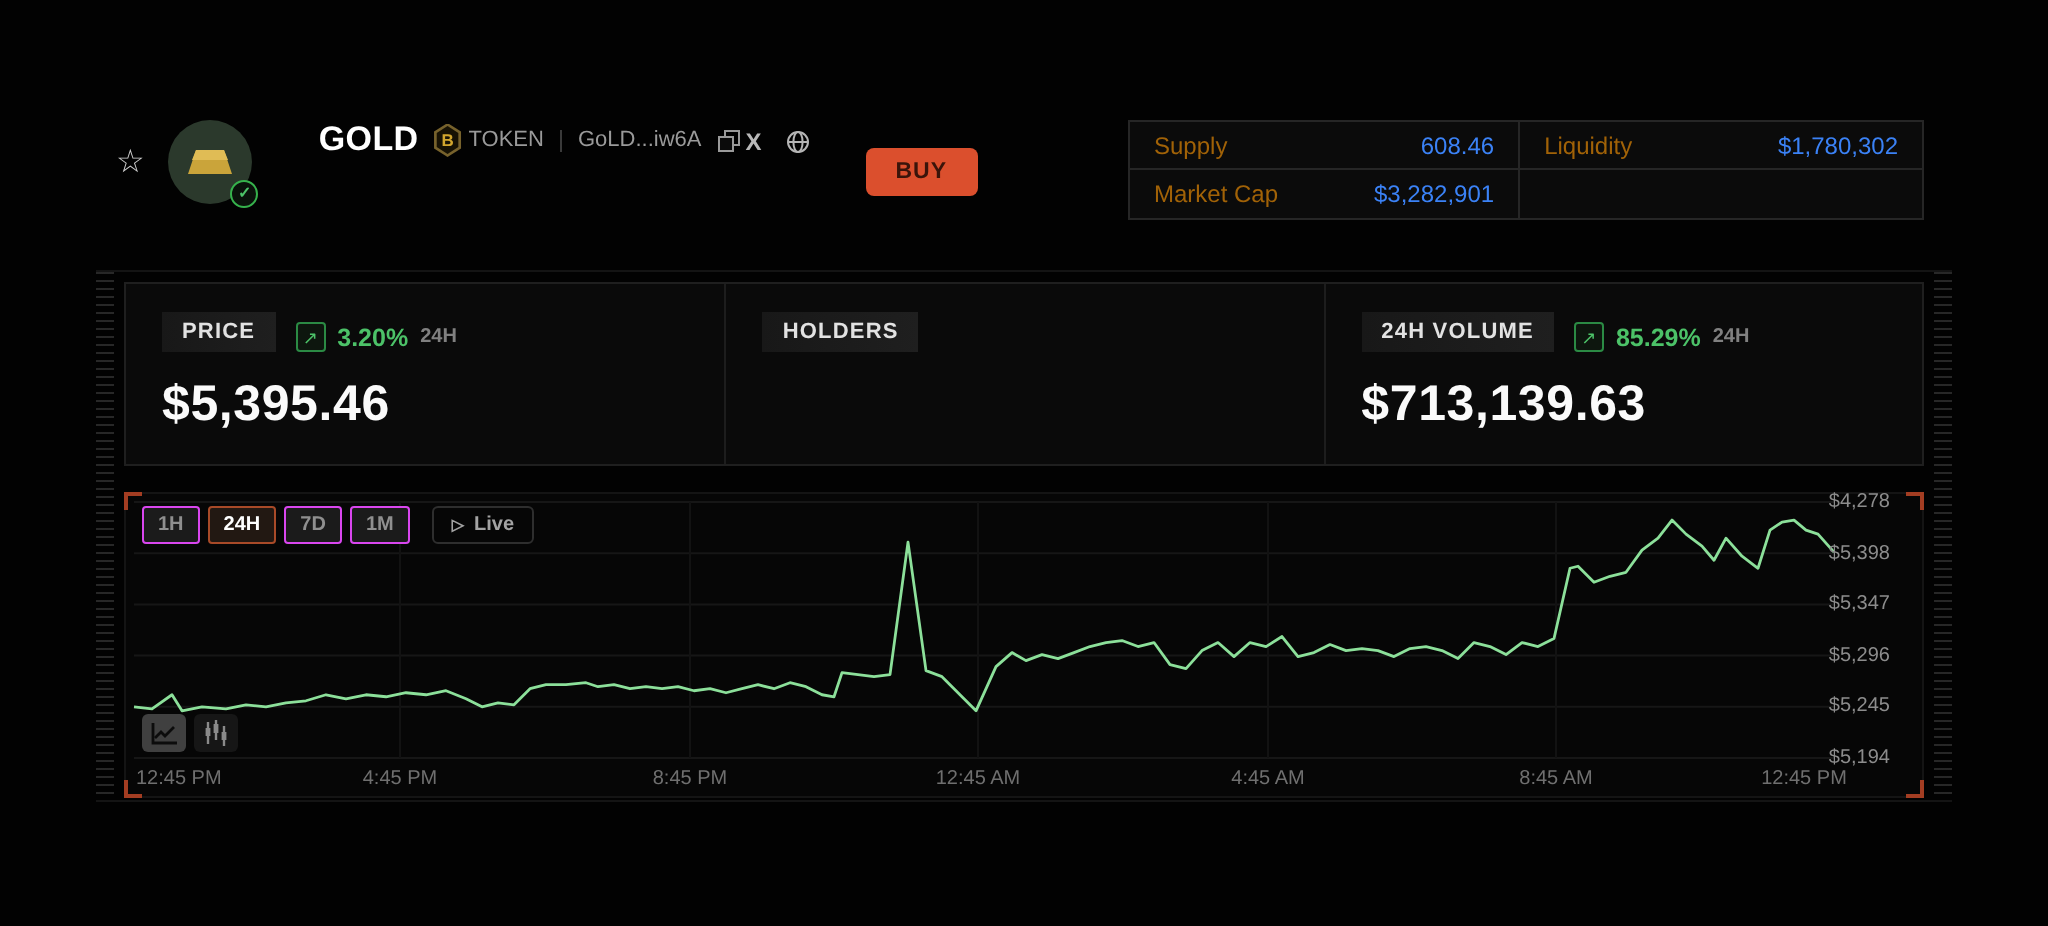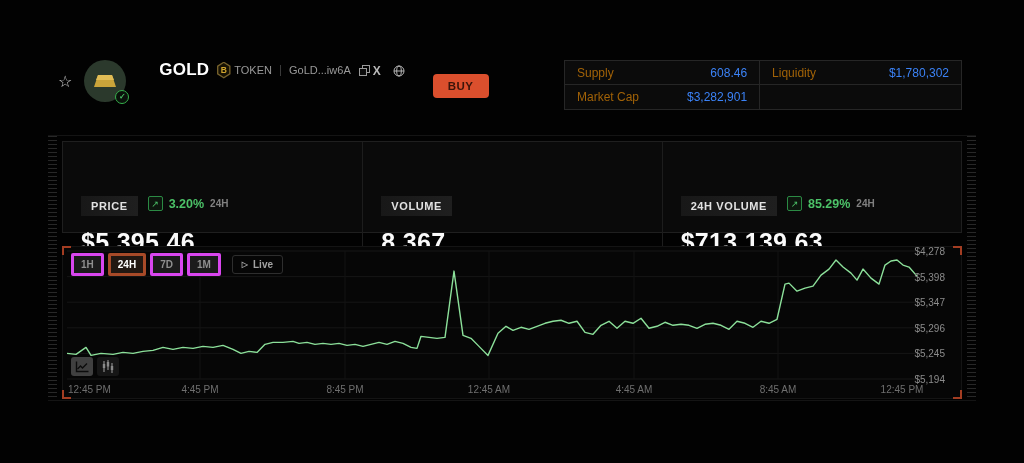--- a/index.html
+++ b/index.html
@@ -47,7 +47,7 @@
                 display:grid; grid-template-columns:1fr 1fr 1fr; }
   .card { padding:14px 18px; }
   .card + .card { border-left:1px solid #1d1d1d; }
-  .card-top { display:flex; align-items:flex-start; gap:10px;margin-top:40px; }
+  .card-top { display:flex; align-items:flex-end; gap:10px; }
   .pill { display:inline-block; background:linear-gradient(90deg,#181818,#1f1f1f); color:#e2e2e2;
           font-size:11px; font-weight:bold; letter-spacing:.6px; padding:4px 10px; }
   .chg { display:inline-flex; align-items:center; gap:6px; }

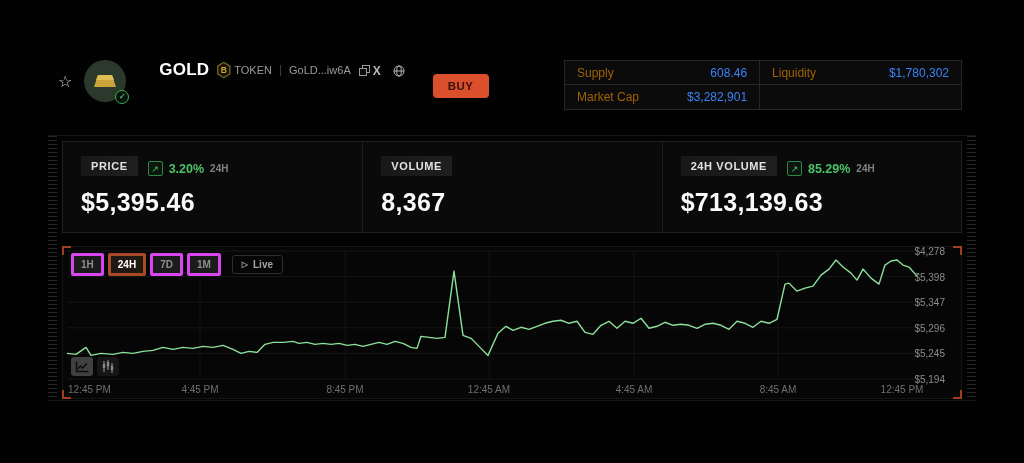--- a/index.html
+++ b/index.html
@@ -164,7 +164,7 @@
         </div>
         <div class="card">
           <div class="card-top">
-            <span class="pill">VOLUME</span>
+            <span class="pill">HOLDERS</span>
           </div>
           <div class="card-val">8,367</div>
         </div>

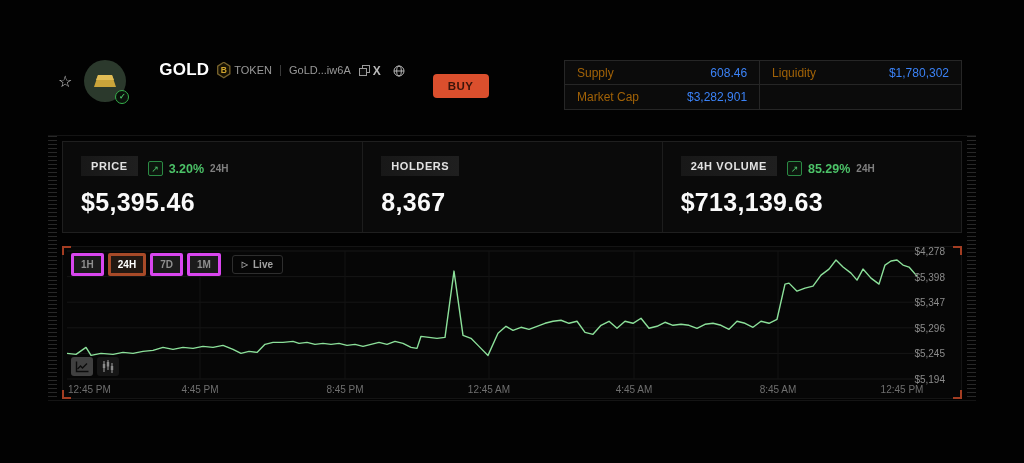--- a/index.html
+++ b/index.html
@@ -166,7 +166,6 @@
           <div class="card-top">
             <span class="pill">HOLDERS</span>
           </div>
-          <div class="card-val">8,367</div>
         </div>
         <div class="card">
           <div class="card-top">

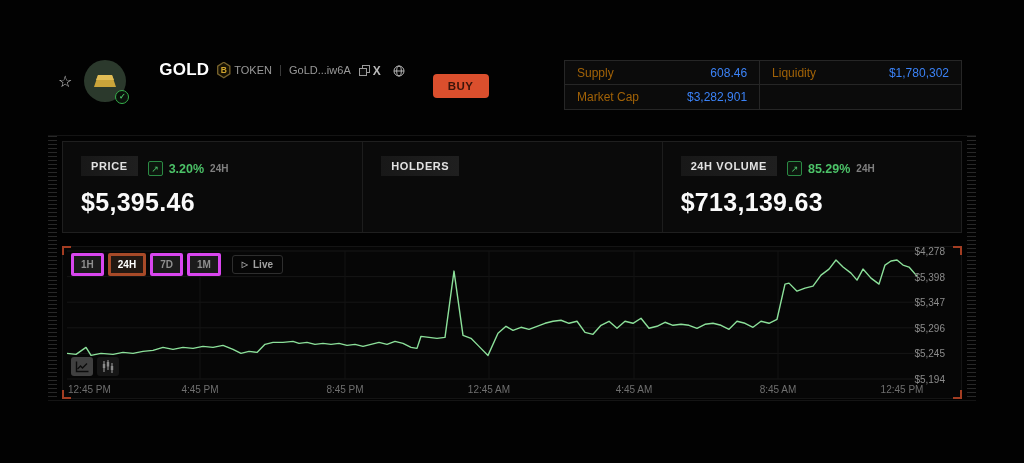--- a/index.html
+++ b/index.html
@@ -67,7 +67,7 @@
 
   .ranges { position:absolute; top:6px; left:8px; display:flex; align-items:center; gap:4px; z-index:3; }
   .rbtn { font-family:inherit; font-size:10px; font-weight:bold; color:#8f8f8f; background:#1b1b1b;
-          border:3px solid #d946ef; border-radius:2px; padding:3px 7px; cursor:pointer; }
+          border:1px solid #d946ef; border-radius:2px; padding:3px 7px; cursor:pointer; }
   .rbtn.sel { color:#fff; background:#221812; border-color:#a84a28; }
   .live-btn { margin-left:7px; display:inline-flex; align-items:center; gap:5px; font-family:inherit;
               font-size:10px; font-weight:bold; color:#a3a3a3; background:transparent;

